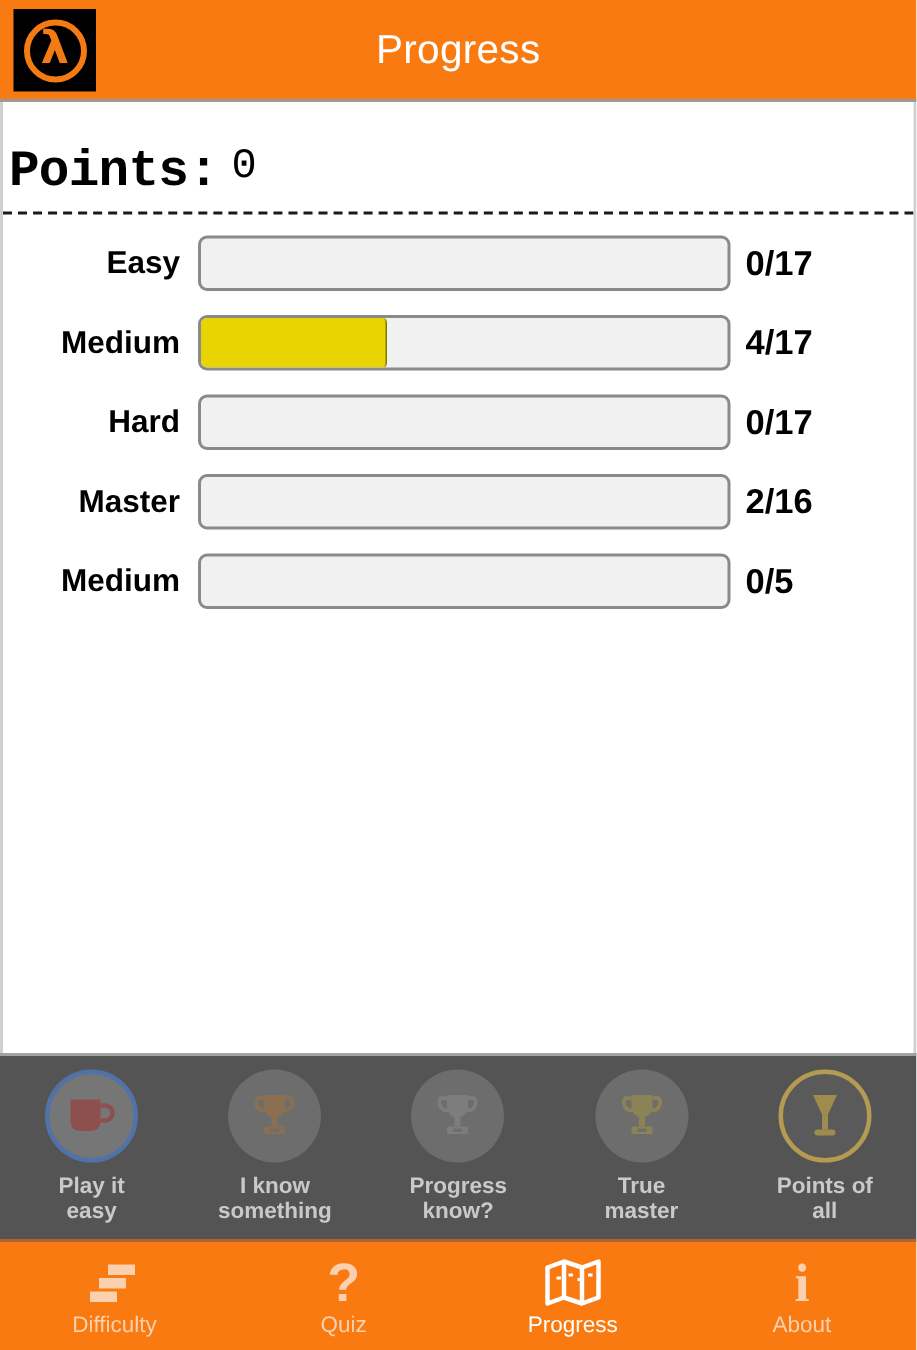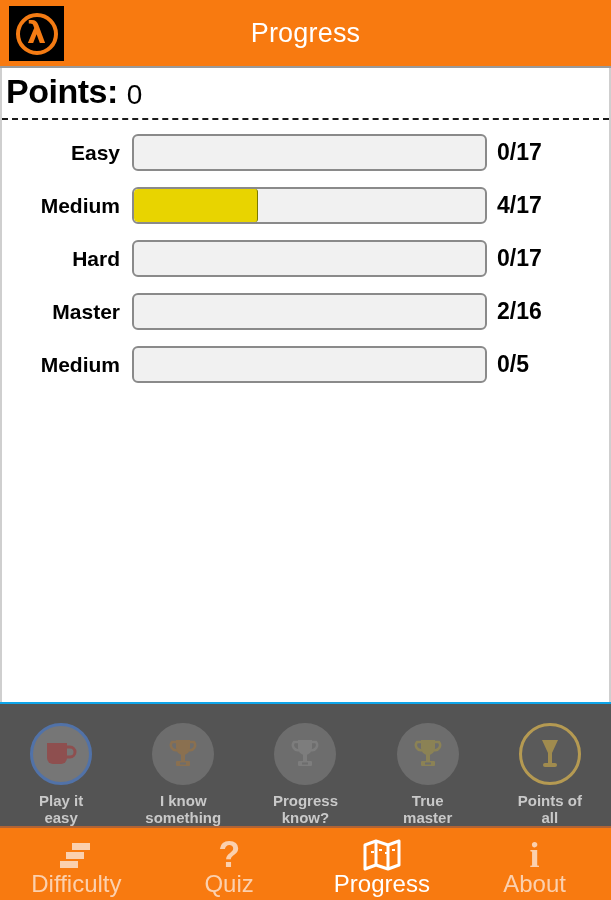--- a/index.html
+++ b/index.html
@@ -85,9 +85,10 @@
   }
 
   .points-row {
-    padding: 4px 0 0 4px;
-    display: flex;
-    align-items: flex-end;
+    padding: 28px 0 0 4px;
+    display: flex;
+    align-items: flex-start;
+    font-family: Liberation Mono, monospace;
   }
   .points-label {
     font-size: 34px;

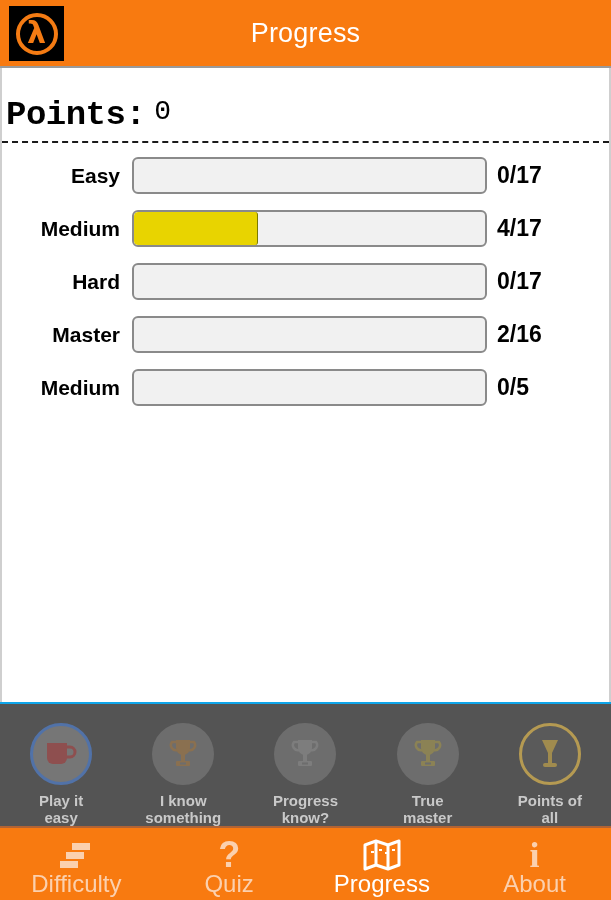--- a/index.html
+++ b/index.html
@@ -160,9 +160,9 @@
     flex: 0 0 124px;
     height: 124px;
     background: #545454;
-    border-top: 2px solid #0ea5e9;
-    display: flex;
-    align-items: flex-end;
+    border-top: 2px solid #a3a3a3;
+    display: flex;
+    align-items: flex-start;
     justify-content: space-around;
     padding-top: 9px;
     box-sizing: border-box;

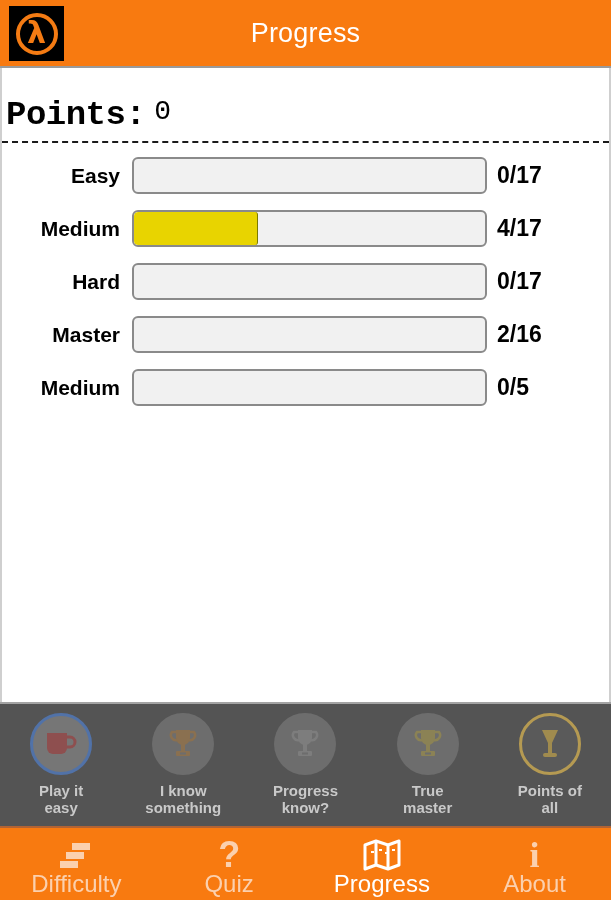--- a/index.html
+++ b/index.html
@@ -221,7 +221,7 @@
   }
   .tab-label {
     margin-top: 2px;
-    font-size: 24px;
+    font-size: 15px;
     color: #FBD0AE;
     line-height: 20px;
   }

